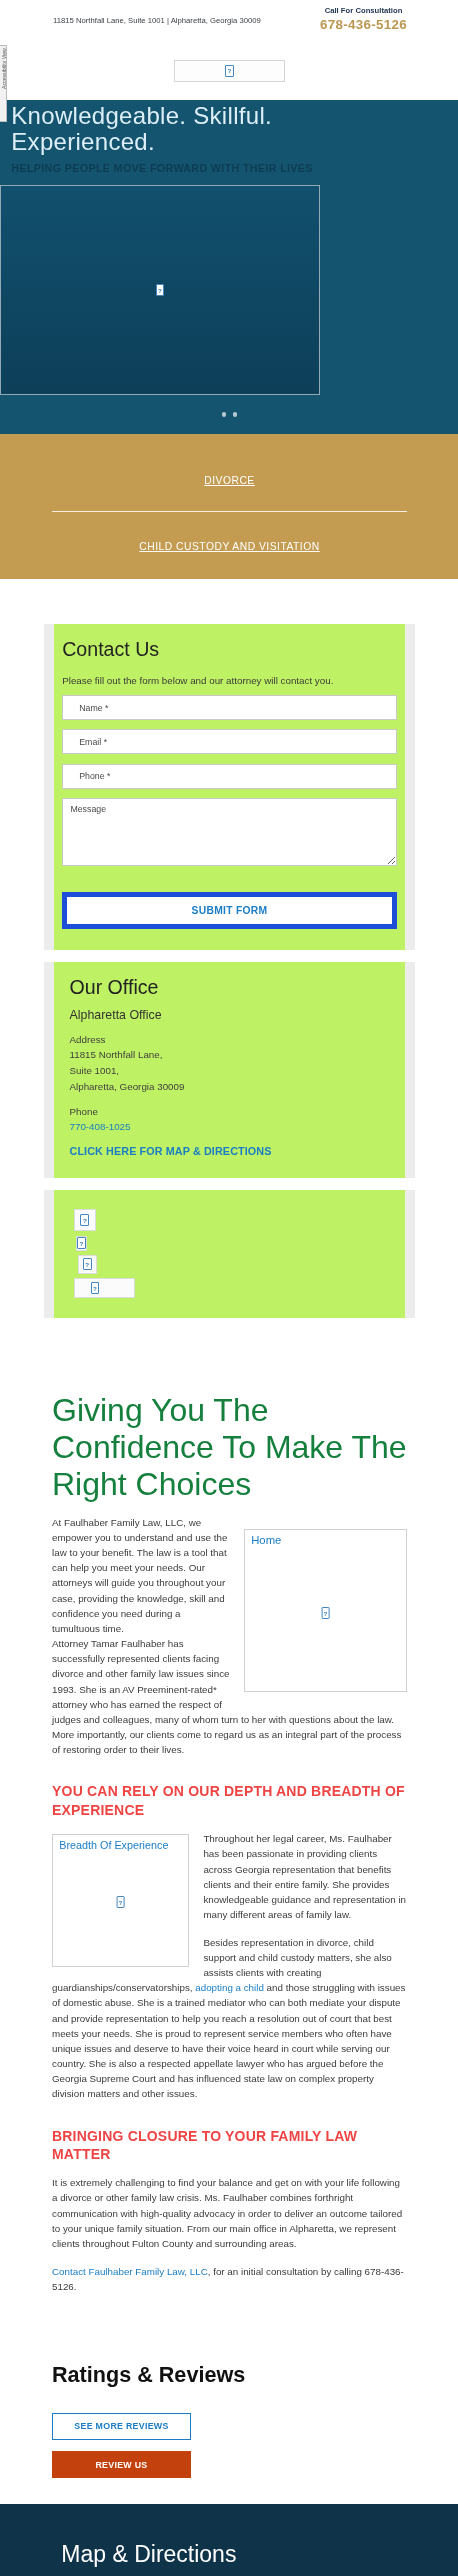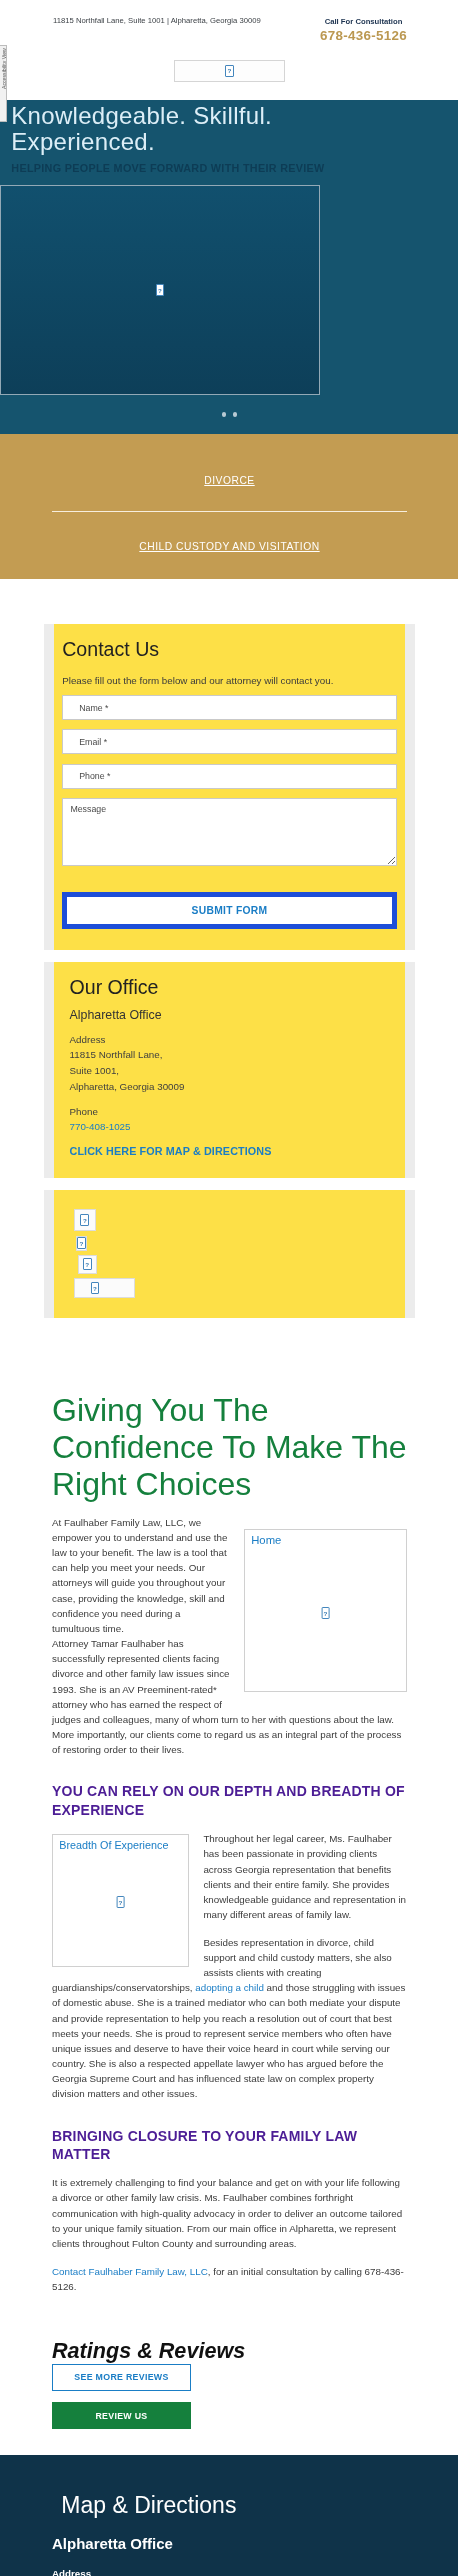--- a/index.html
+++ b/index.html
@@ -9,7 +9,7 @@
   
   .topbar { height:100px; background:#fff; position:relative; }
   .topbar .address { position:absolute; left:53px; top:15.5px; font-size:7.7px; color:#3a3f44; }
-  .consult { position:absolute; right:52px; top:17px; text-align:center; }
+  .consult { position:absolute; right:52px; top:6px; text-align:center; }
   .consult .label { font-size:7.7px; font-weight:bold; color:#1d3350; }
   .consult .phone { font-size:13.4px; font-weight:bold; color:#bb9851; margin-top:2.1px; letter-spacing:0.3px; }
   .logo-box { position:absolute; left:174px; top:60px; width:111px; height:21.6px; border:0.5px solid #d5d5d5; background:#fdfdfd; display:flex; align-items:center; justify-content:center; }

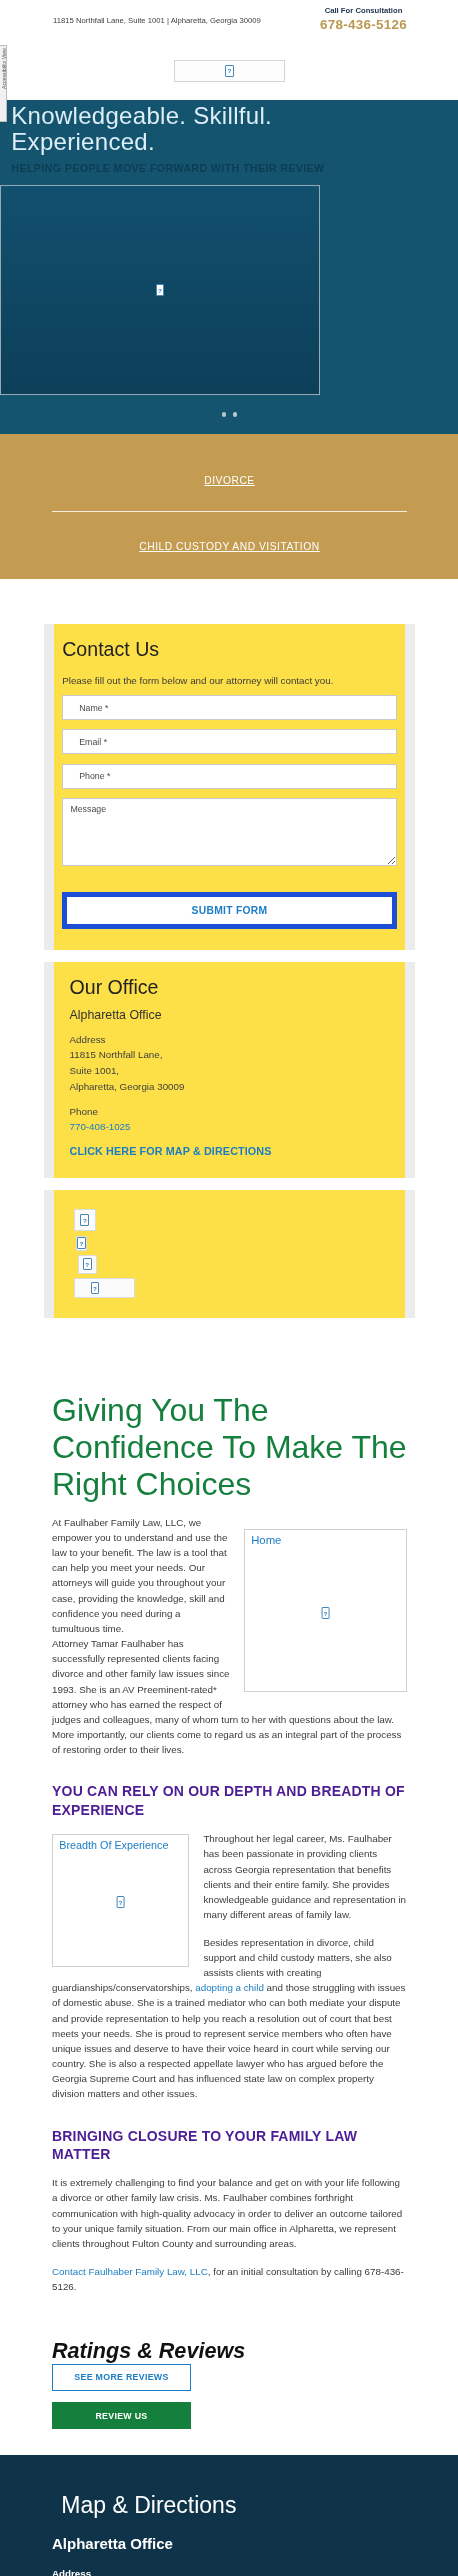--- a/index.html
+++ b/index.html
@@ -100,7 +100,7 @@
 
   <div class="hero">
     <h1><span>Knowledgeable. Skillful.</span><br><span>Experienced.</span></h1>
-    <div class="sub">HELPING PEOPLE MOVE FORWARD WITH THEIR REVIEW</div>
+    <div class="sub">HELPING PEOPLE MOVE FORWARD WITH THEIR LIVES</div>
     <div class="hero-video">
       <span class="broken">?</span>
     </div>

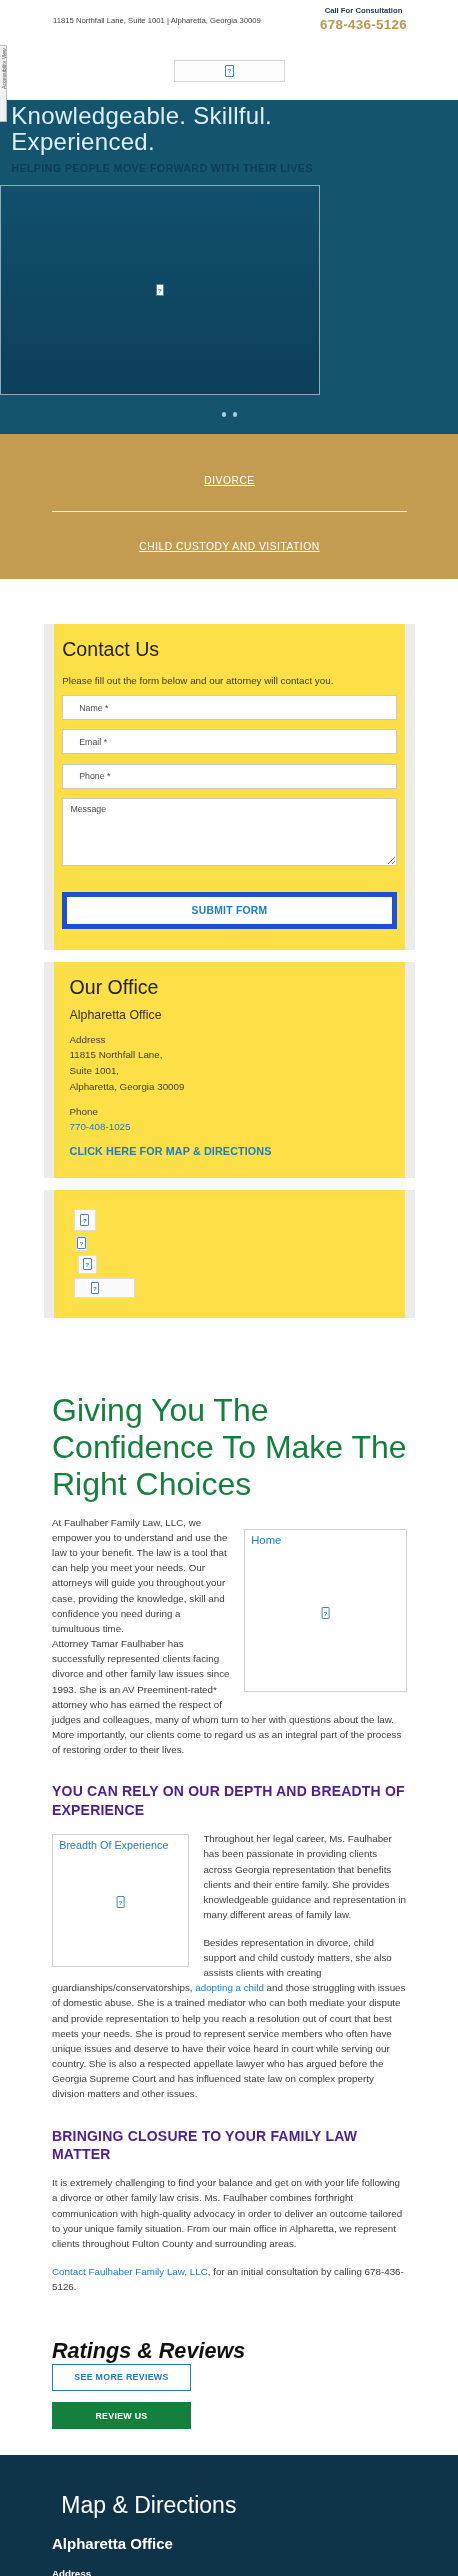--- a/index.html
+++ b/index.html
@@ -34,7 +34,7 @@
 
   
   .cards { background:#fff; padding:45px 0 13px; }
-  .card { margin:0 44px 12px; border-left:10.3px solid #ececec; border-right:10.3px solid #ececec; background:#fde047; }
+  .card { margin:0 44px 12px; border-left:10.3px solid #ececec; border-right:10.3px solid #ececec; background:#bef264; }
   .card-inner { padding:14.4px 8.2px 20.6px; }
   .card h2 { font-size:19.6px; font-weight:400; color:#222; }
   .contact-intro { font-size:9.8px; color:#3b3b3b; margin-top:13.4px; }

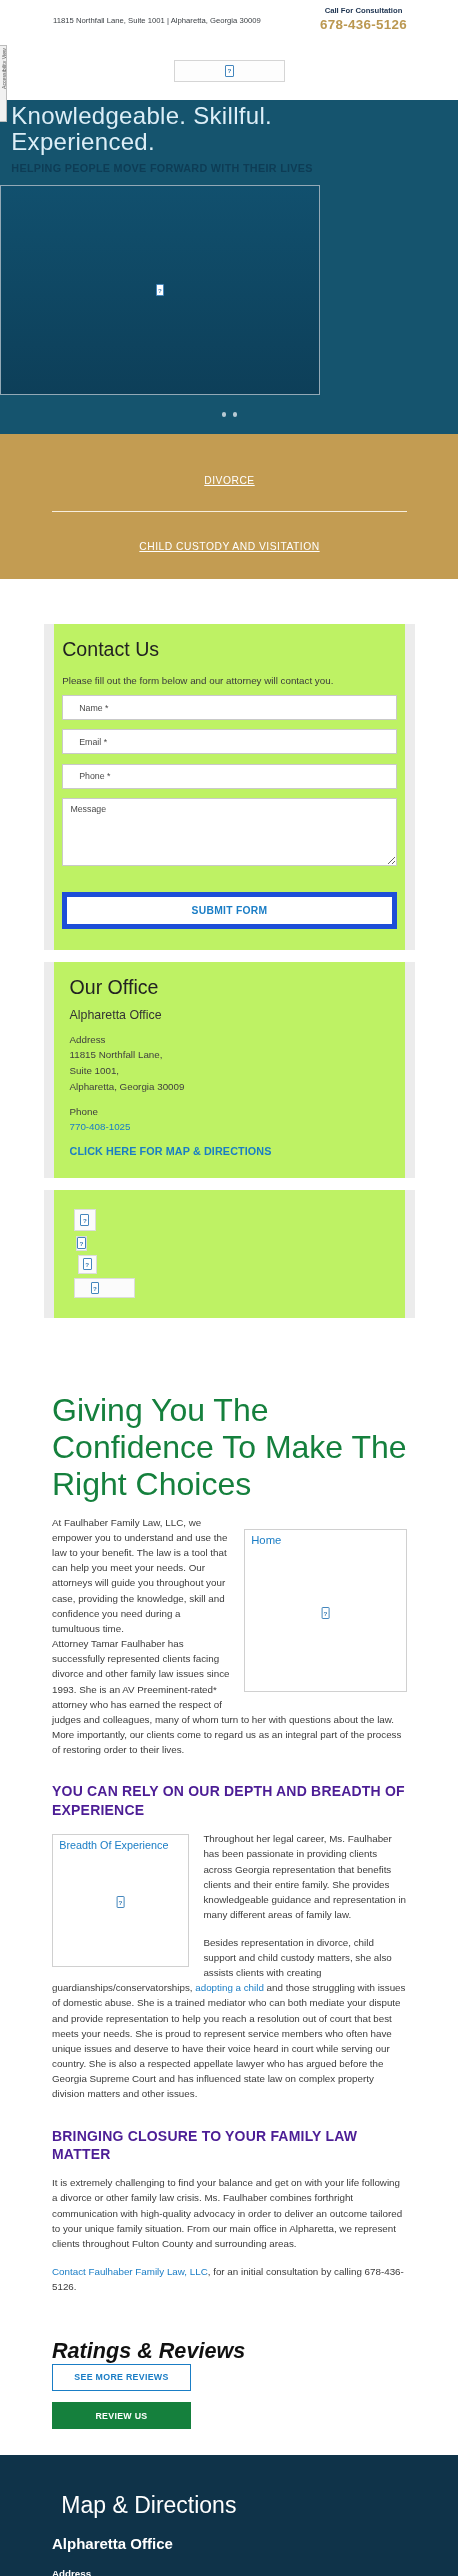--- a/index.html
+++ b/index.html
@@ -66,7 +66,7 @@
   .exp-box { float:left; width:137px; height:133px; border:0.5px solid #d0d0d0; margin:3.1px 14.4px 7.7px 0; padding:4.1px 6.2px; position:relative; }
   .exp-box a { font-size:10.8px; }
   .exp-box .broken { position:absolute; left:50%; top:61px; transform:translateX(-50%); }
-  .gold-h { font-size:14px; font-weight:bold; color:#4c1d95; letter-spacing:0.2px; line-height:1.3; margin:25px 0 0; max-width:371px; }
+  .gold-h { font-size:14px; font-weight:bold; color:#ef4444; letter-spacing:0.2px; line-height:1.3; margin:25px 0 0; max-width:371px; }
   .clear { clear:both; }
   h2.ratings { font-size:21.6px; font-weight:bold; color:#111; margin-top:44px;font-style:italic; }
   .btn-outline { display:flex; align-items:center; justify-content:center; width:139px; height:27px; border:0.5px solid #1a7dc5; background:#fff; color:#1a7dc5; font-size:8.8px; font-weight:bold; letter-spacing:0.3px; text-decoration:none; }

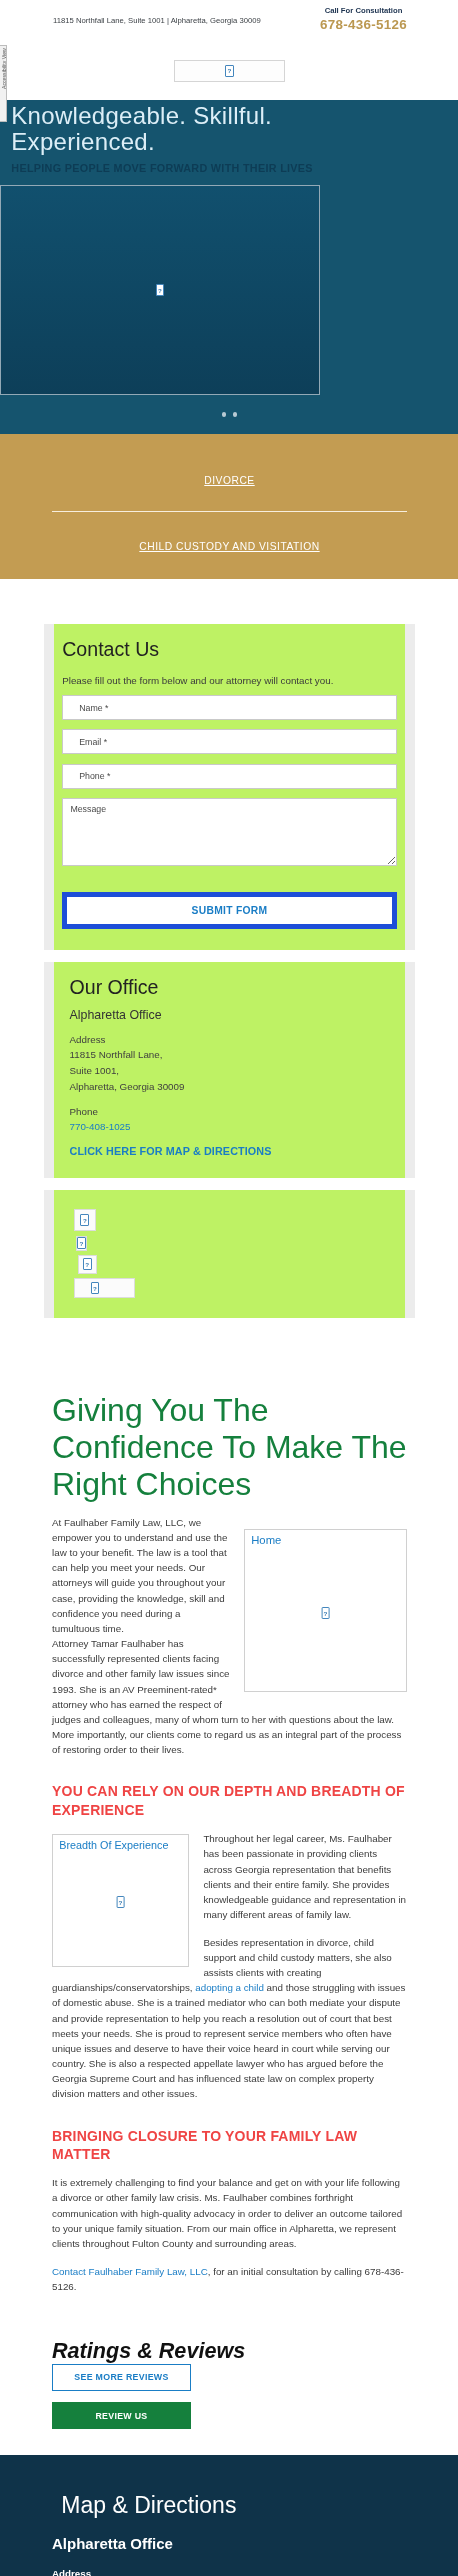--- a/index.html
+++ b/index.html
@@ -68,7 +68,7 @@
   .exp-box .broken { position:absolute; left:50%; top:61px; transform:translateX(-50%); }
   .gold-h { font-size:14px; font-weight:bold; color:#ef4444; letter-spacing:0.2px; line-height:1.3; margin:25px 0 0; max-width:371px; }
   .clear { clear:both; }
-  h2.ratings { font-size:21.6px; font-weight:bold; color:#111; margin-top:44px;font-style:italic; }
+  h2.ratings { font-size:21.6px; font-weight:bold; color:#111; margin-top:68px; }
   .btn-outline { display:flex; align-items:center; justify-content:center; width:139px; height:27px; border:0.5px solid #1a7dc5; background:#fff; color:#1a7dc5; font-size:8.8px; font-weight:bold; letter-spacing:0.3px; text-decoration:none; }
   .btn-solid { display:flex; align-items:center; justify-content:center; width:139px; height:27px; background:#15803d; border:none; color:#fff; font-size:8.8px; font-weight:bold; letter-spacing:0.3px; margin-top:11.3px; margin-bottom:26px; text-decoration:none; }
 

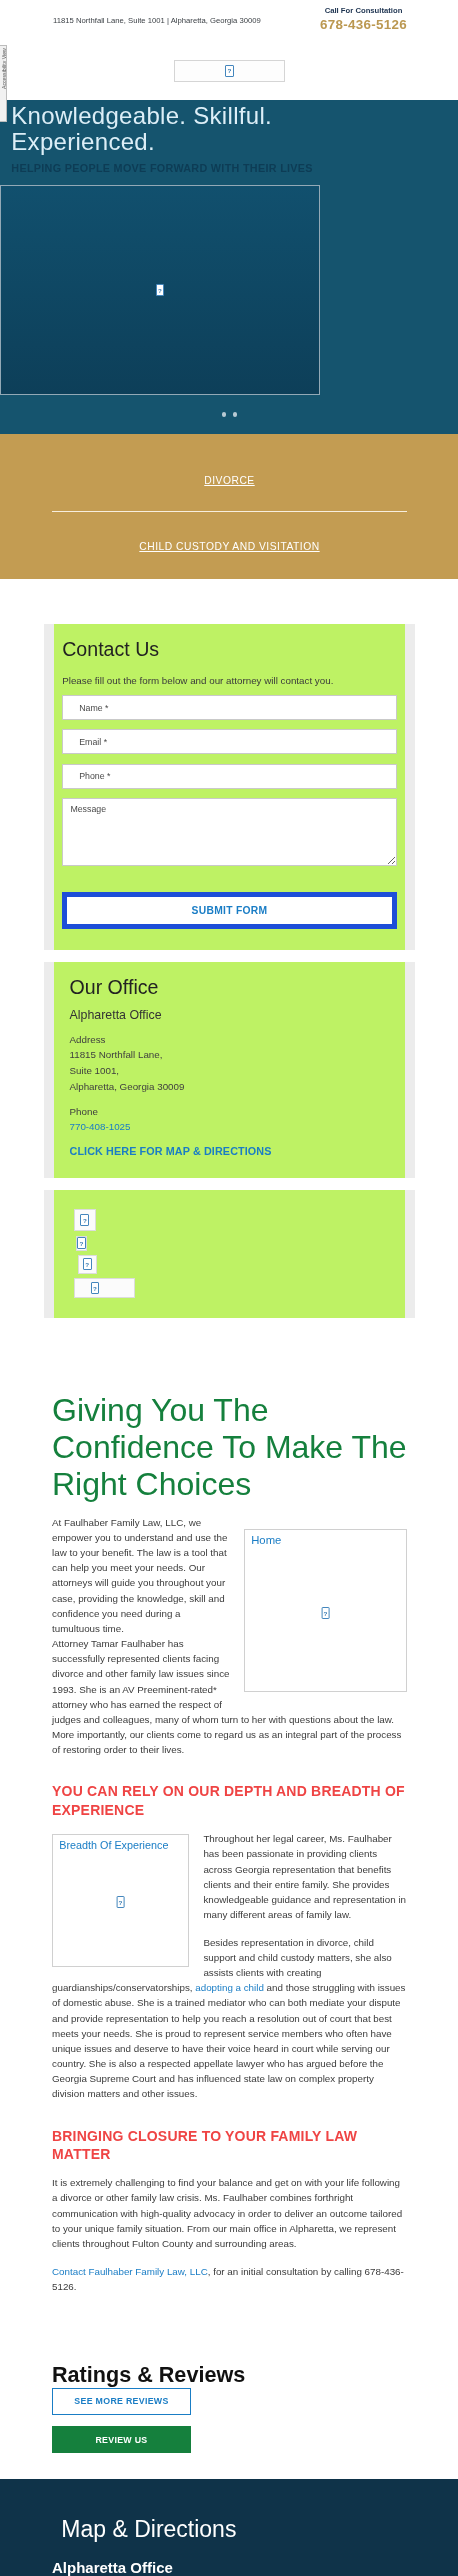--- a/index.html
+++ b/index.html
@@ -69,7 +69,7 @@
   .gold-h { font-size:14px; font-weight:bold; color:#ef4444; letter-spacing:0.2px; line-height:1.3; margin:25px 0 0; max-width:371px; }
   .clear { clear:both; }
   h2.ratings { font-size:21.6px; font-weight:bold; color:#111; margin-top:68px; }
-  .btn-outline { display:flex; align-items:center; justify-content:center; width:139px; height:27px; border:0.5px solid #1a7dc5; background:#fff; color:#1a7dc5; font-size:8.8px; font-weight:bold; letter-spacing:0.3px; text-decoration:none; }
+  .btn-outline { display:flex; align-items:center; justify-content:center; width:139px; height:27px; border:0.5px solid #1a7dc5; background:#fff; color:#1a7dc5; font-size:8.8px; font-weight:bold; letter-spacing:0.3px; margin-top:25px; text-decoration:none; }
   .btn-solid { display:flex; align-items:center; justify-content:center; width:139px; height:27px; background:#15803d; border:none; color:#fff; font-size:8.8px; font-weight:bold; letter-spacing:0.3px; margin-top:11.3px; margin-bottom:26px; text-decoration:none; }
 
   

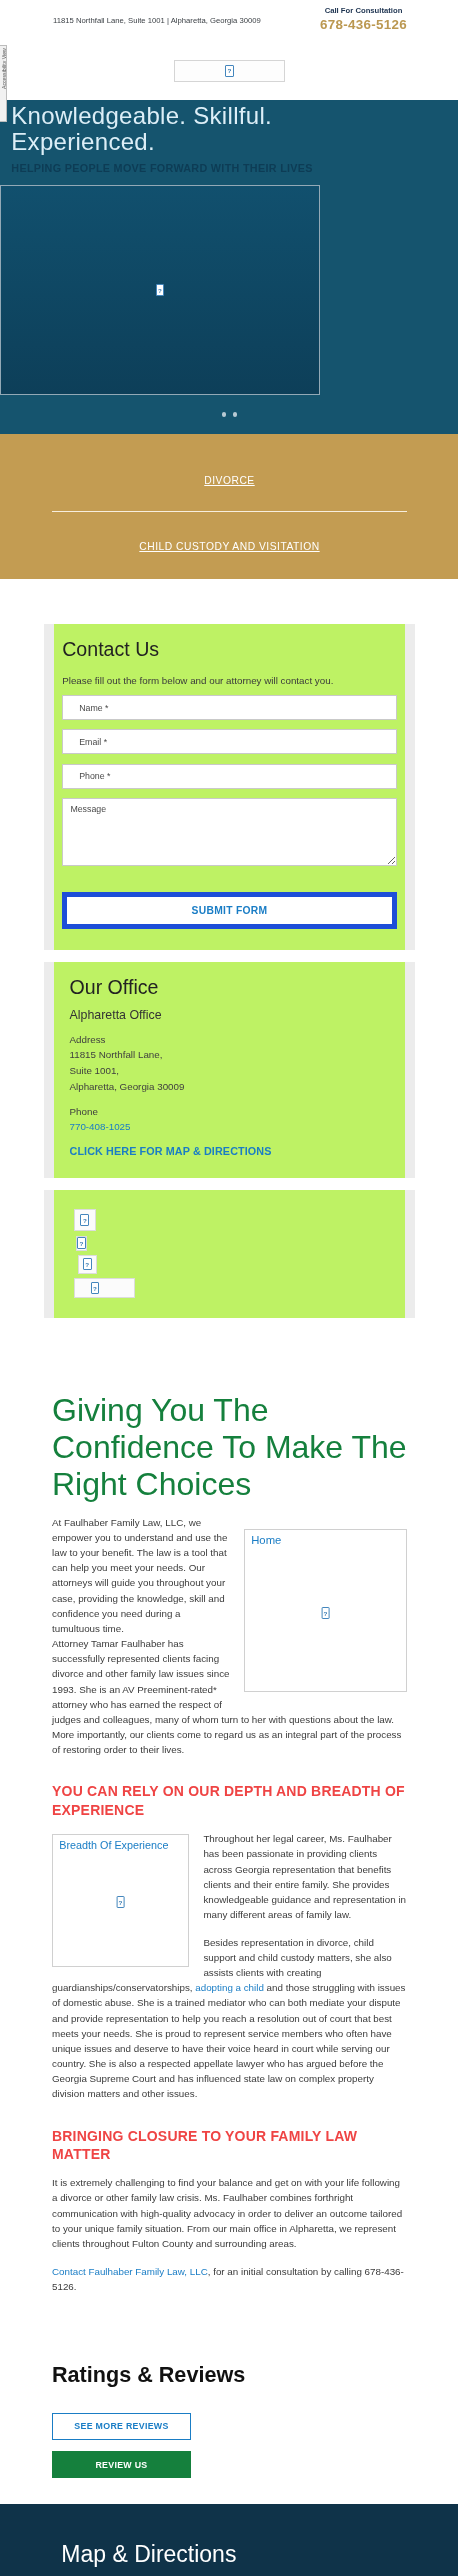--- a/index.html
+++ b/index.html
@@ -70,7 +70,7 @@
   .clear { clear:both; }
   h2.ratings { font-size:21.6px; font-weight:bold; color:#111; margin-top:68px; }
   .btn-outline { display:flex; align-items:center; justify-content:center; width:139px; height:27px; border:0.5px solid #1a7dc5; background:#fff; color:#1a7dc5; font-size:8.8px; font-weight:bold; letter-spacing:0.3px; margin-top:25px; text-decoration:none; }
-  .btn-solid { display:flex; align-items:center; justify-content:center; width:139px; height:27px; background:#15803d; border:none; color:#fff; font-size:8.8px; font-weight:bold; letter-spacing:0.3px; margin-top:11.3px; margin-bottom:26px; text-decoration:none; }
+  .btn-solid { display:flex; align-items:center; justify-content:center; width:139px; height:27px; background:#c2410c; border:none; color:#fff; font-size:8.8px; font-weight:bold; letter-spacing:0.3px; margin-top:11.3px; margin-bottom:26px; text-decoration:none; }
 
   
   .mapsec { height:515px; background:#0f3349; color:#fff; padding:37px 52px 0; }

